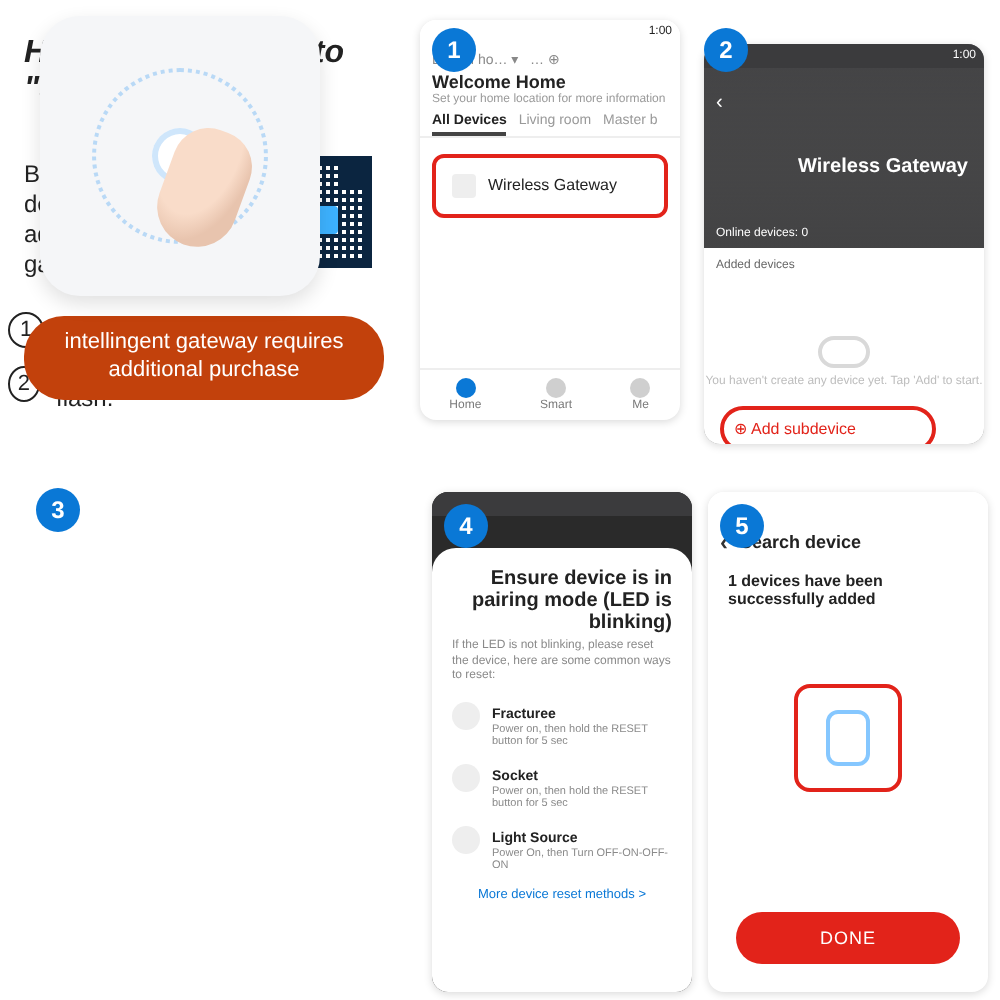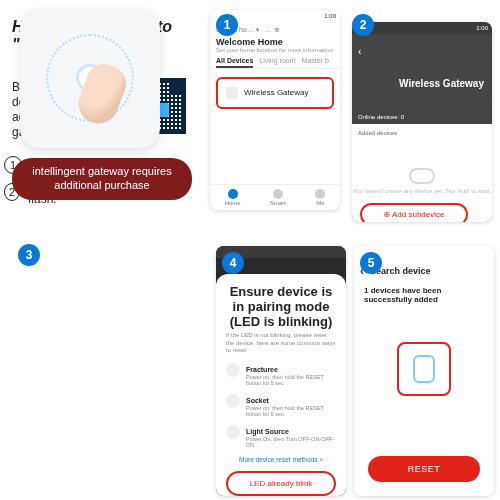--- a/index.html
+++ b/index.html
@@ -14,7 +14,7 @@
   .qr .eye{position:absolute;width:14px;height:14px;background:#0b2540}
   .qr .e1{left:0;top:0}.qr .e2{right:0;top:0}.qr .e3{left:0;bottom:0}
   .qr .home{position:absolute;left:22px;top:22px;width:14px;height:14px;background:#3db2ff;border-radius:2px}
-  .redpill{position:absolute;left:12px;top:150px;width:180px;background:#7f1d1d;color:#fff;border-radius:20px;padding:7px 10px;text-align:center;font-size:11px;line-height:1.25}
+  .redpill{position:absolute;left:12px;top:150px;width:180px;background:#c2410c;color:#fff;border-radius:20px;padding:7px 10px;text-align:center;font-size:11px;line-height:1.25}
   .badge{position:absolute;width:22px;height:22px;border-radius:50%;background:#0a78d6;color:#fff;display:flex;align-items:center;justify-content:center;font-weight:700;font-size:12px;z-index:5}
   .phone{position:absolute;background:#fff;border-radius:8px;box-shadow:0 1px 4px rgba(0,0,0,.15);overflow:hidden}
   .status{height:12px;background:#fff;display:flex;justify-content:flex-end;align-items:center;padding:0 4px;font-size:6px;gap:2px}

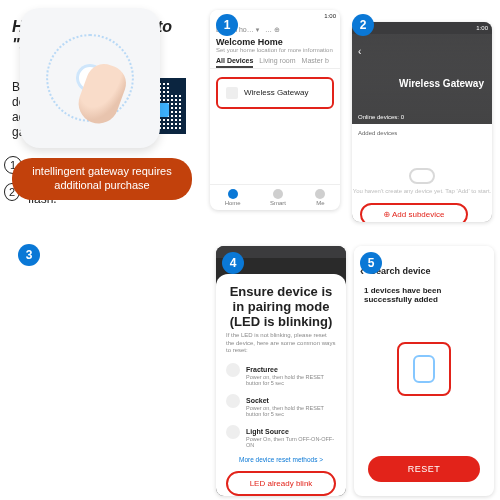--- a/index.html
+++ b/index.html
@@ -44,7 +44,7 @@
   .s2 .body .lbl{font-size:6px;color:#666}
   .s2 .body .empty{position:absolute;left:0;right:0;top:34px;text-align:center;color:#bdbdbd;font-size:6px;line-height:1.2}
   .s2 .body .cloud{width:26px;height:16px;border:2px solid #d9d9d9;border-radius:10px;margin:10px auto 4px}
-  .s2 .add{position:absolute;left:8px;right:24px;bottom:8px;border-radius:16px;padding:5px;text-align:center;font-size:8px;color:#E2231A}
+  .s2 .add{position:absolute;left:8px;right:24px;bottom:8px;border-radius:16px;padding:5px;text-align:left;font-size:8px;color:#E2231A}
 
   .s3{left:18px;top:238px;width:180px;height:250px}
   .device{position:relative;width:140px;height:140px;margin:8px auto;background:#f5f6f8;border-radius:20px;box-shadow:0 4px 10px rgba(0,0,0,.12)}

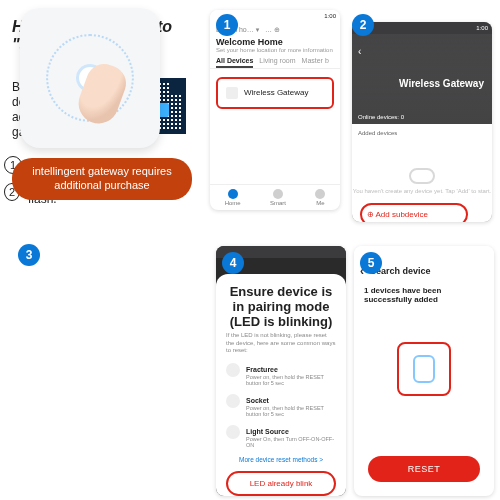--- a/index.html
+++ b/index.html
@@ -58,7 +58,7 @@
 
   .s4{left:216px;top:238px;width:130px;height:250px;background:#2a2a2a}
   .s4 .sheet{position:absolute;left:0;right:0;bottom:0;top:28px;background:#fff;border-radius:12px 12px 0 0;padding:10px 10px 8px}
-  .s4 h4{font-size:13px;text-align:center;margin-bottom:3px}
+  .s4 h4{font-size:10px;text-align:right;margin-bottom:3px}
   .s4 .note{font-size:6px;color:#8a8a8a;line-height:1.25}
   .s4 .opt{display:flex;gap:6px;margin-top:8px;align-items:flex-start}
   .s4 .opt .circ{width:14px;height:14px;border-radius:50%;background:#eee;flex:0 0 14px}

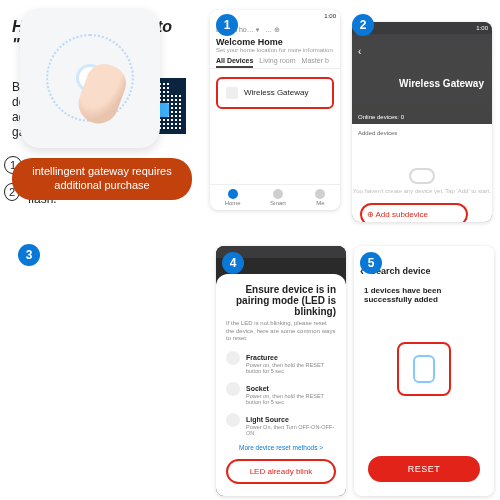--- a/index.html
+++ b/index.html
@@ -184,7 +184,6 @@
           <div><b>Light Source</b><span>Power On, then Turn OFF-ON-OFF-ON</span></div>
         </div>
       <div class="more">More device reset methods &gt;</div>
-      <div class="cta redbox">LED already blink</div>
     </div>
   </div>
 

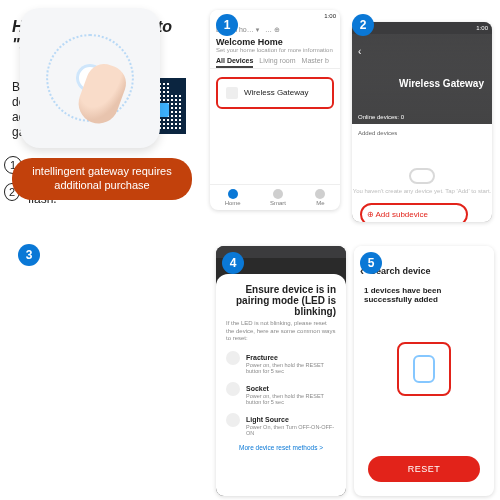--- a/index.html
+++ b/index.html
@@ -197,7 +197,7 @@
     <div class="found redbox">
       <div class="chip"></div>
     </div>
-    <div class="done">RESET</div>
+    <div class="done">DONE</div>
   </div>
 
 </div>

